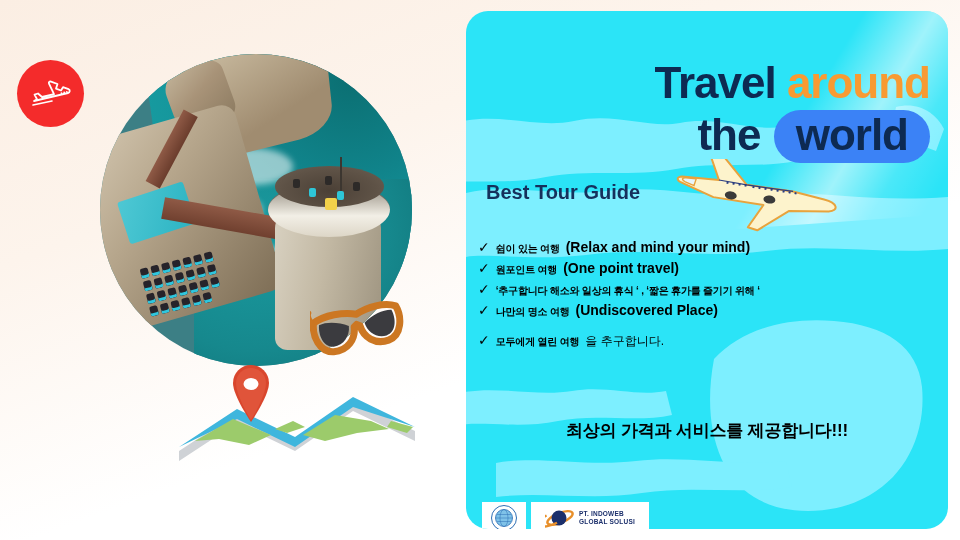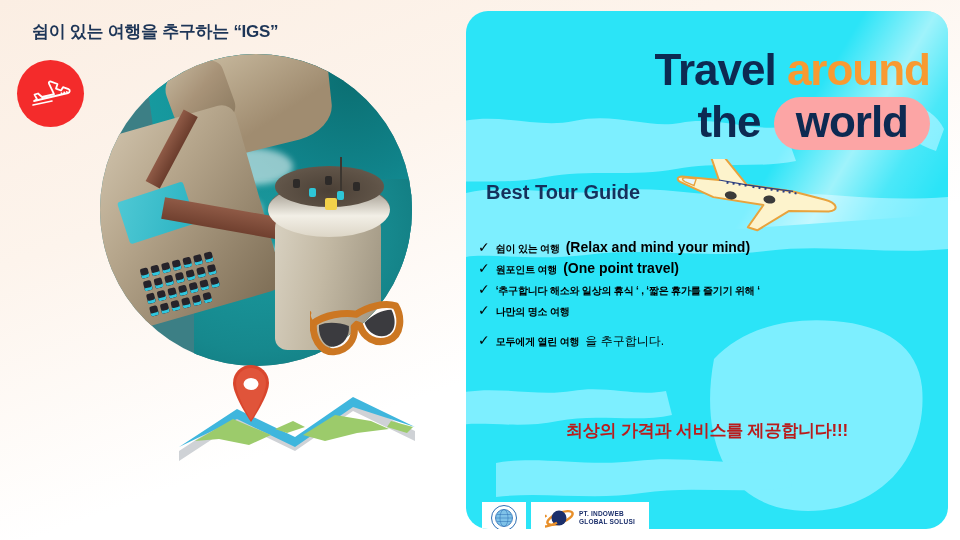--- a/index.html
+++ b/index.html
@@ -407,7 +407,6 @@
 
 <div id="slide">
 
-  <div class="left-title">쉼이 있는 여행을 추구하는 “IGS”</div>
 
   <div class="plane-badge">
     <span>

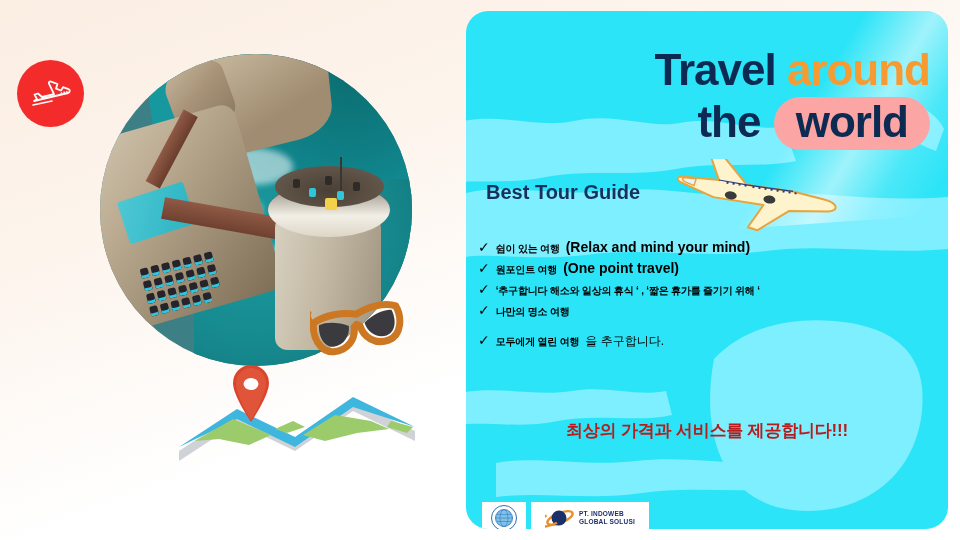--- a/index.html
+++ b/index.html
@@ -275,7 +275,7 @@
     position: absolute;
     left: 0;
     right: 18px;
-    top: 36px;
+    top: 49px;
     text-align: right;
     font-size: 44px;
     font-weight: bold;

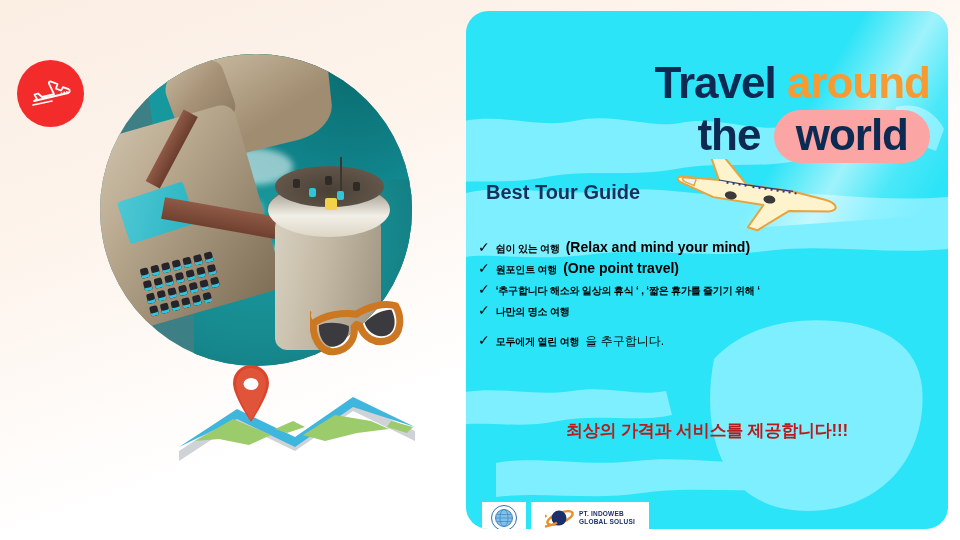--- a/index.html
+++ b/index.html
@@ -291,7 +291,7 @@
   .hl-around { color: #f89a32; }
   .hl-pill {
     display: inline-block;
-    background: #fca5a5;
+    background: #3b82f6;
     color: #0d2a52;
     border-radius: 32px;
     padding: 2px 22px 5px 22px;

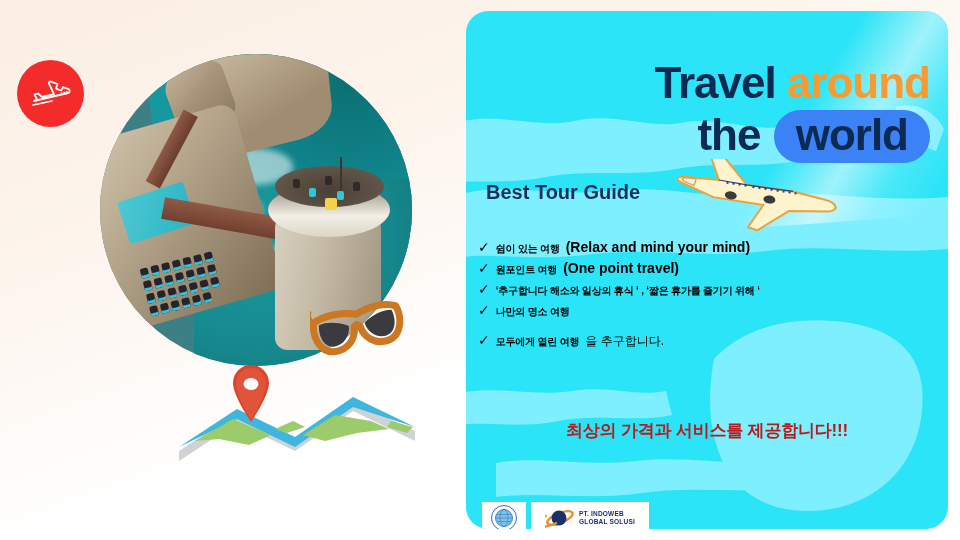--- a/index.html
+++ b/index.html
@@ -605,6 +605,7 @@
       <div class="bullet">
         <span class="check">✓</span>
         <span class="ko">나만의 명소 여행</span>
+        <span class="en">(Undiscovered Place)</span>
       </div>
       <div class="bullet">
         <span class="check">✓</span>

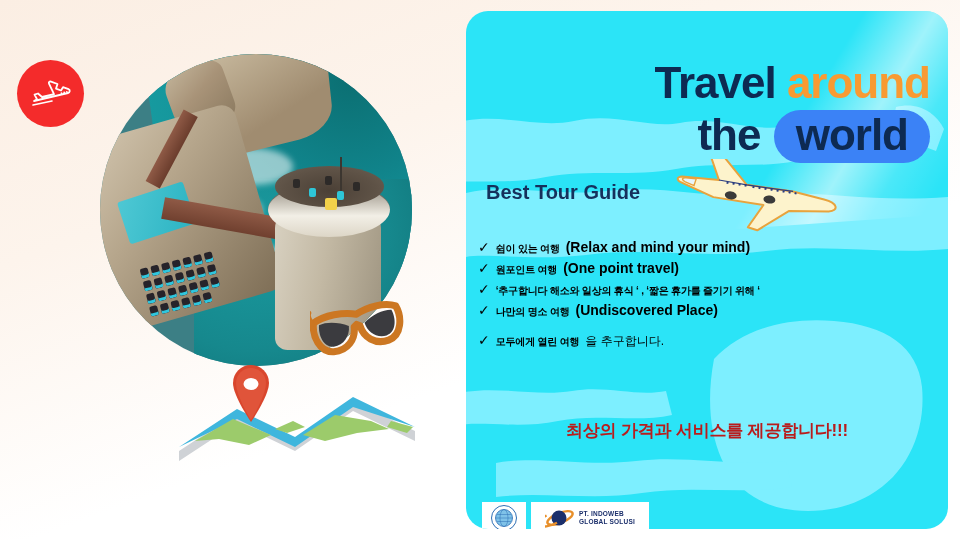--- a/index.html
+++ b/index.html
@@ -357,7 +357,7 @@
     text-align: center;
     font-size: 17px;
     font-weight: bold;
-    color: #b91c1c;
+    color: #000000;
     letter-spacing: -0.2px;
   }
   .promo2 {

